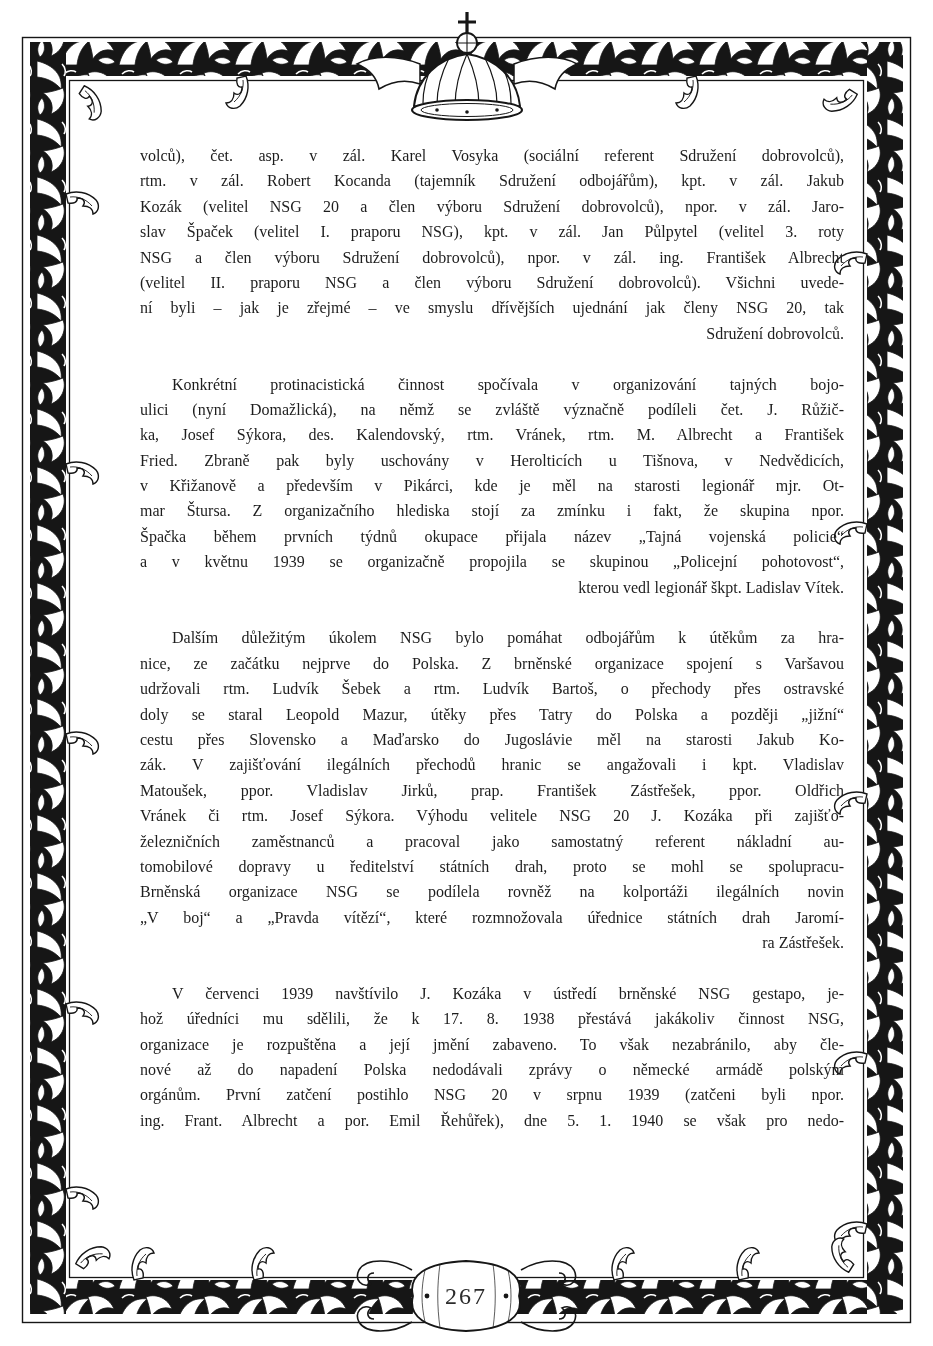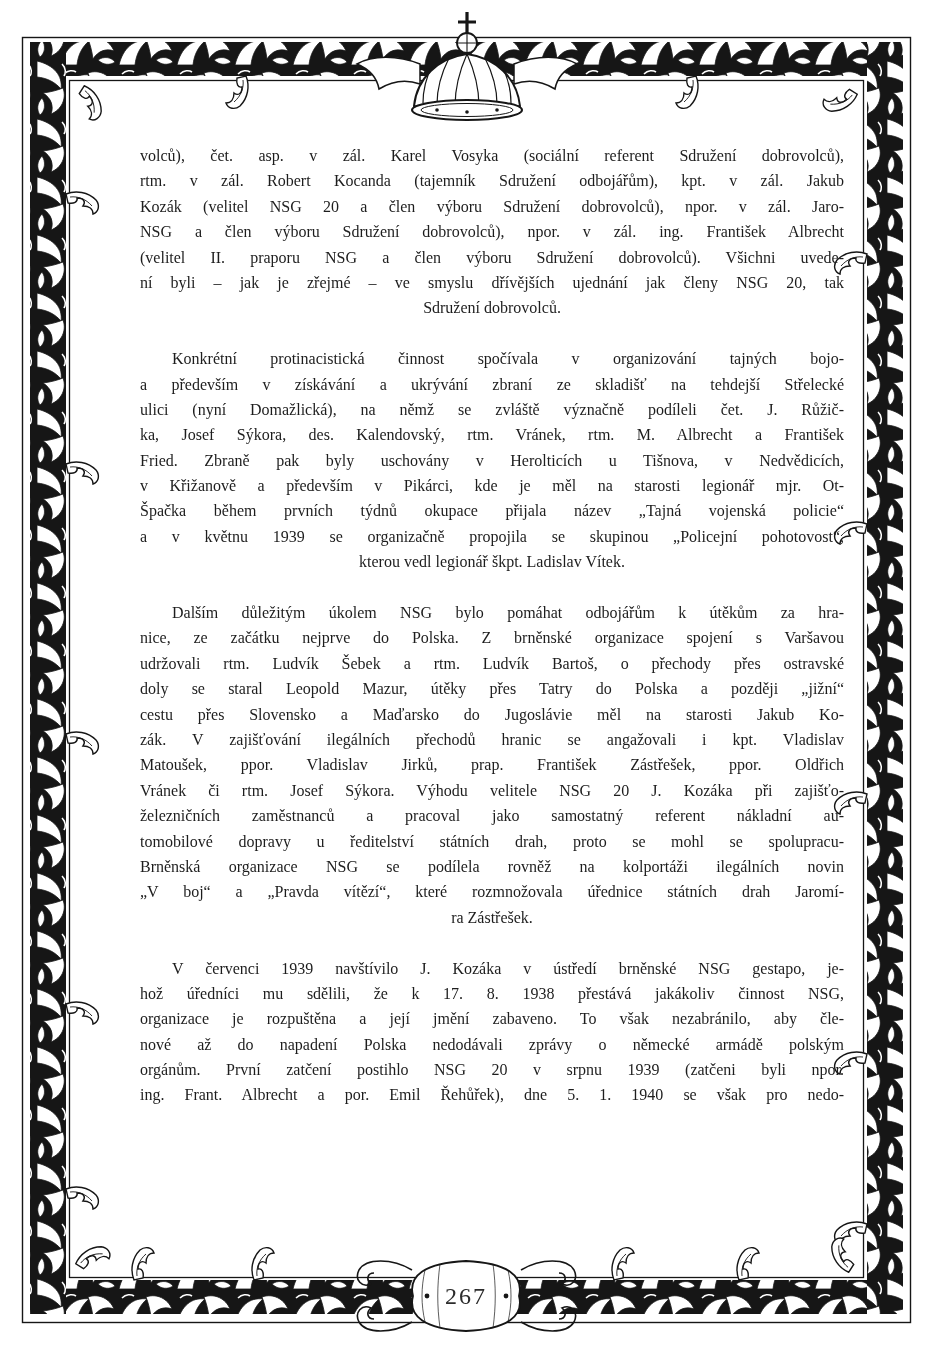--- a/index.html
+++ b/index.html
@@ -131,6 +131,7 @@
       <div class="line">volců), čet. asp. v zál. Karel Vosyka (sociální referent Sdružení dobrovolců),</div>
       <div class="line">rtm. v zál. Robert Kocanda (tajemník Sdružení odbojářům), kpt. v zál. Jakub</div>
       <div class="line">Kozák (velitel NSG 20 a člen výboru Sdružení dobrovolců), npor. v zál. Jaro-</div>
+      <div class="line">slav Špaček (velitel I. praporu NSG), kpt. v zál. Jan Půlpytel (velitel 3. roty</div>
       <div class="line">NSG a člen výboru Sdružení dobrovolců), npor. v zál. ing. František Albrecht</div>
       <div class="line">(velitel II. praporu NSG a člen výboru Sdružení dobrovolců). Všichni uvede-</div>
       <div class="line">ní byli – jak je zřejmé – ve smyslu dřívějších ujednání jak členy NSG 20, tak</div>

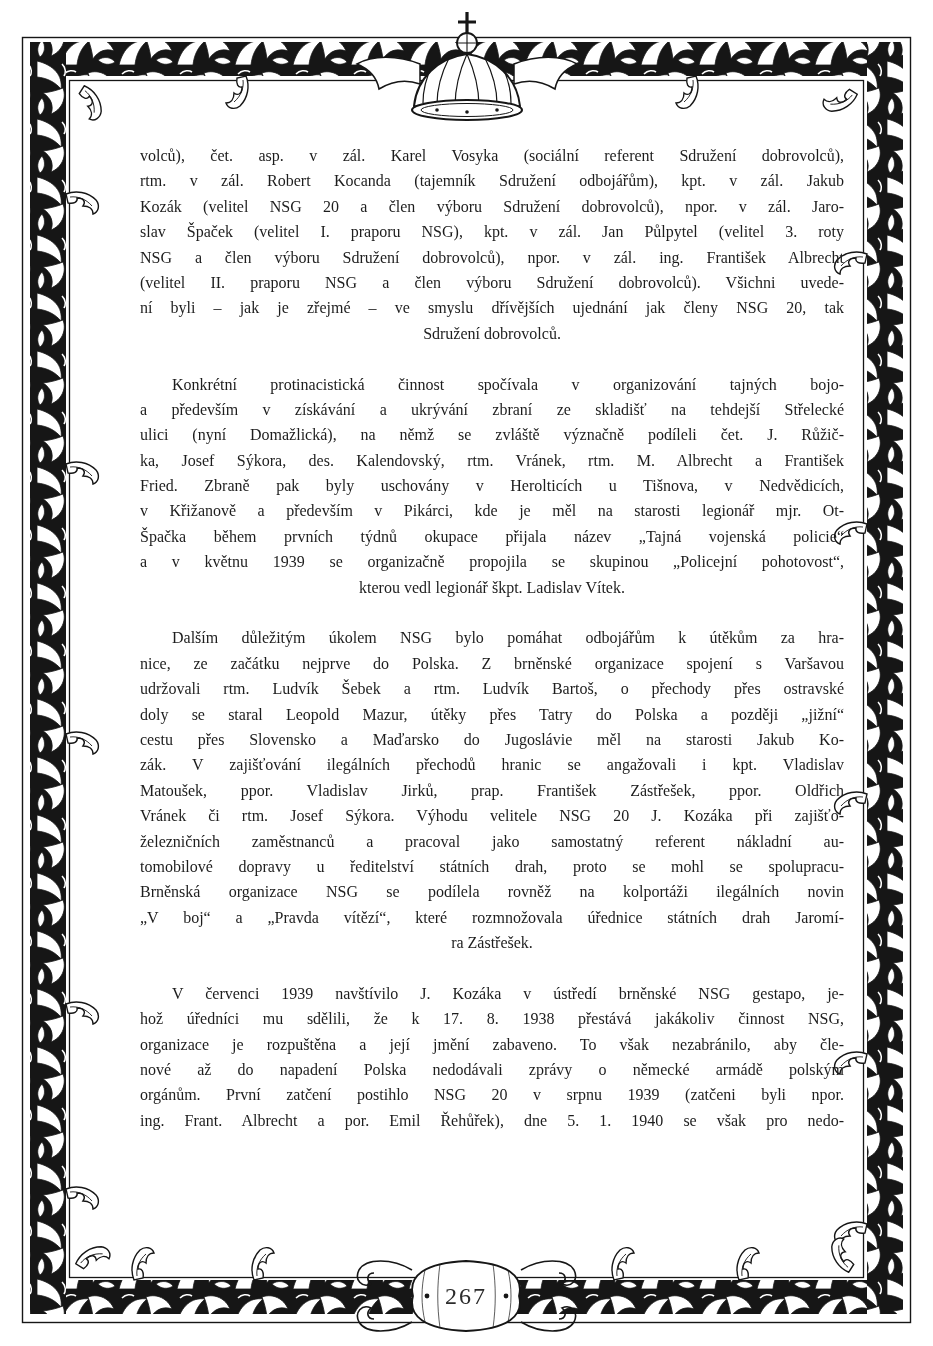--- a/index.html
+++ b/index.html
@@ -31,7 +31,7 @@
     text-align-last: justify;
   }
   .line.indent { text-indent: 32px; }
-  .line.para-end { text-align: center; text-align-last: auto; }
+  .line.para-end { text-align: right; text-align-last: auto; }
   .pagenum {
     font-family: "Liberation Serif", "DejaVu Serif", serif;
     font-size: 24px;

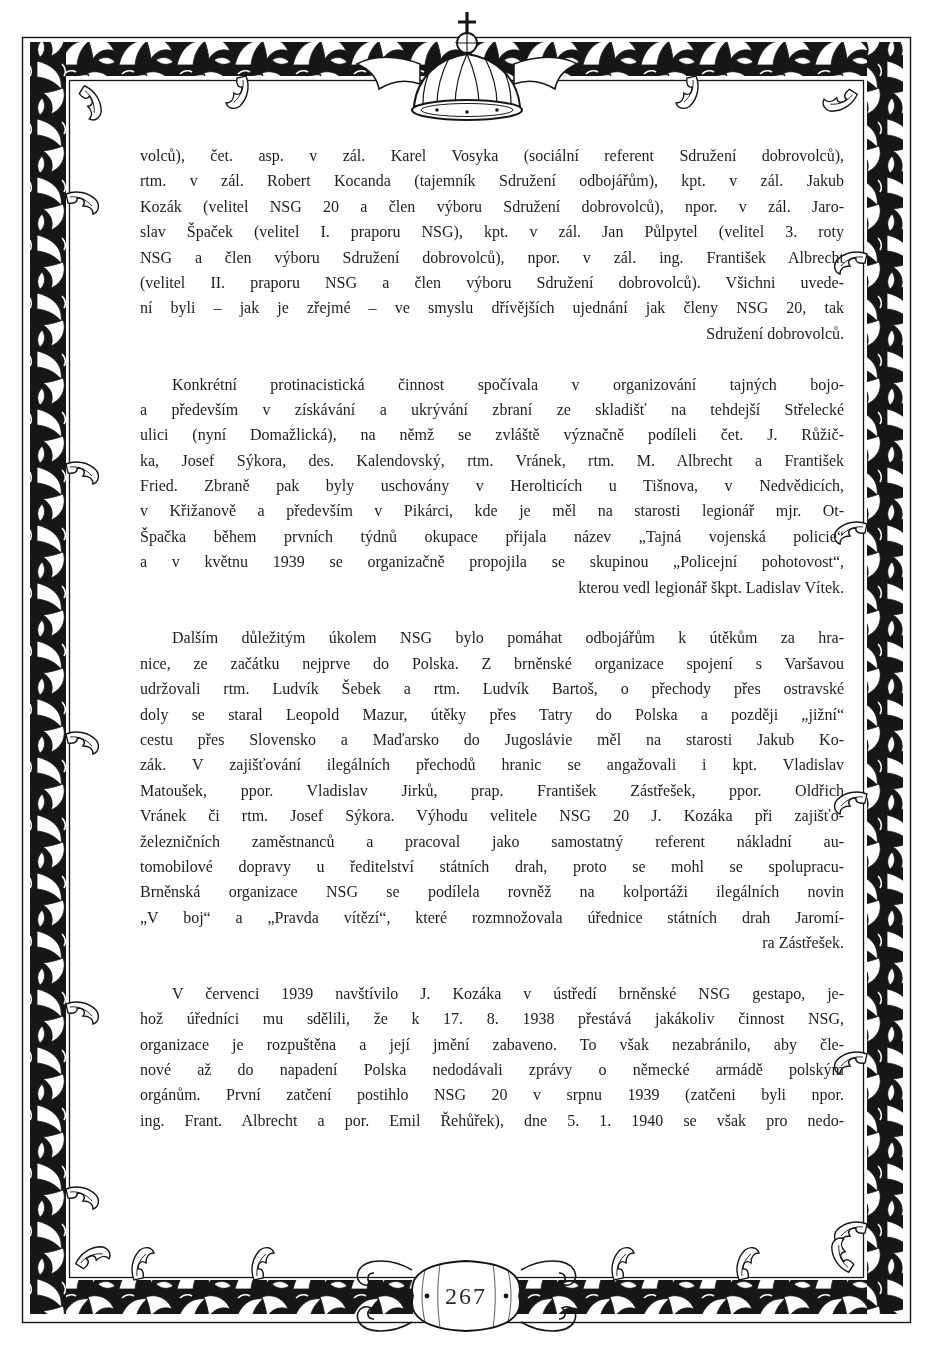--- a/index.html
+++ b/index.html
@@ -139,7 +139,6 @@
     </div>
     <div class="paragraph">
       <div class="line indent">Konkrétní protinacistická činnost spočívala v organizování tajných bojo-</div>
-      <div class="line">a především v získávání a ukrývání zbraní ze skladišť na tehdejší Střelecké</div>
       <div class="line">ulici (nyní Domažlická), na němž se zvláště význačně podíleli čet. J. Růžič-</div>
       <div class="line">ka, Josef Sýkora, des. Kalendovský, rtm. Vránek, rtm. M. Albrecht a František</div>
       <div class="line">Fried. Zbraně pak byly uschovány v Herolticích u Tišnova, v Nedvědicích,</div>

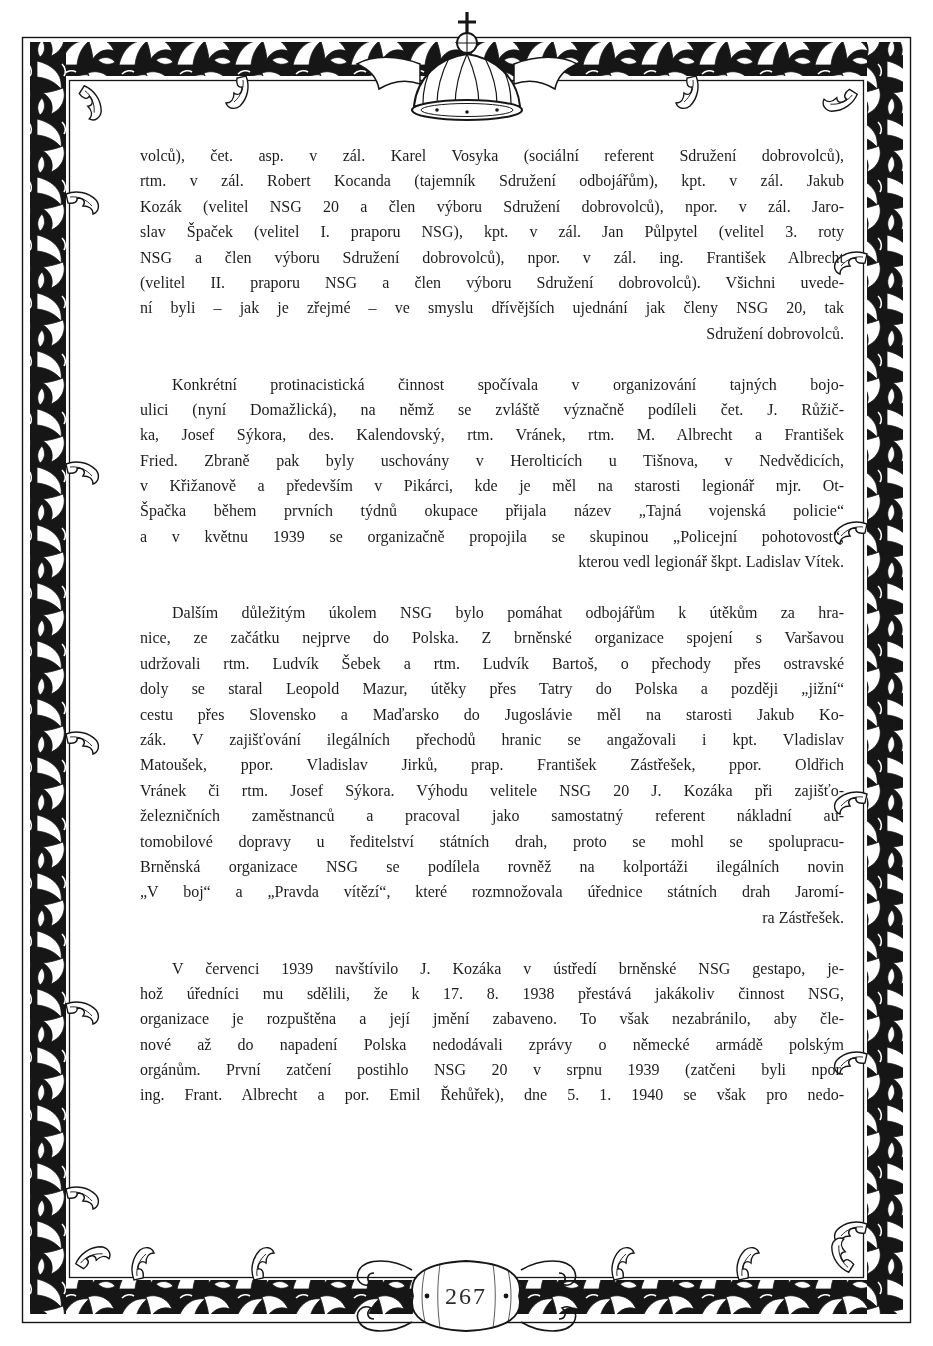--- a/index.html
+++ b/index.html
@@ -143,6 +143,7 @@
       <div class="line">ka, Josef Sýkora, des. Kalendovský, rtm. Vránek, rtm. M. Albrecht a František</div>
       <div class="line">Fried. Zbraně pak byly uschovány v Herolticích u Tišnova, v Nedvědicích,</div>
       <div class="line">v Křižanově a především v Pikárci, kde je měl na starosti legionář mjr. Ot-</div>
+      <div class="line">mar Štursa. Z organizačního hlediska stojí za zmínku i fakt, že skupina npor.</div>
       <div class="line">Špačka během prvních týdnů okupace přijala název „Tajná vojenská policie“</div>
       <div class="line">a v květnu 1939 se organizačně propojila se skupinou „Policejní pohotovost“,</div>
       <div class="line para-end">kterou vedl legionář škpt. Ladislav Vítek.</div>

